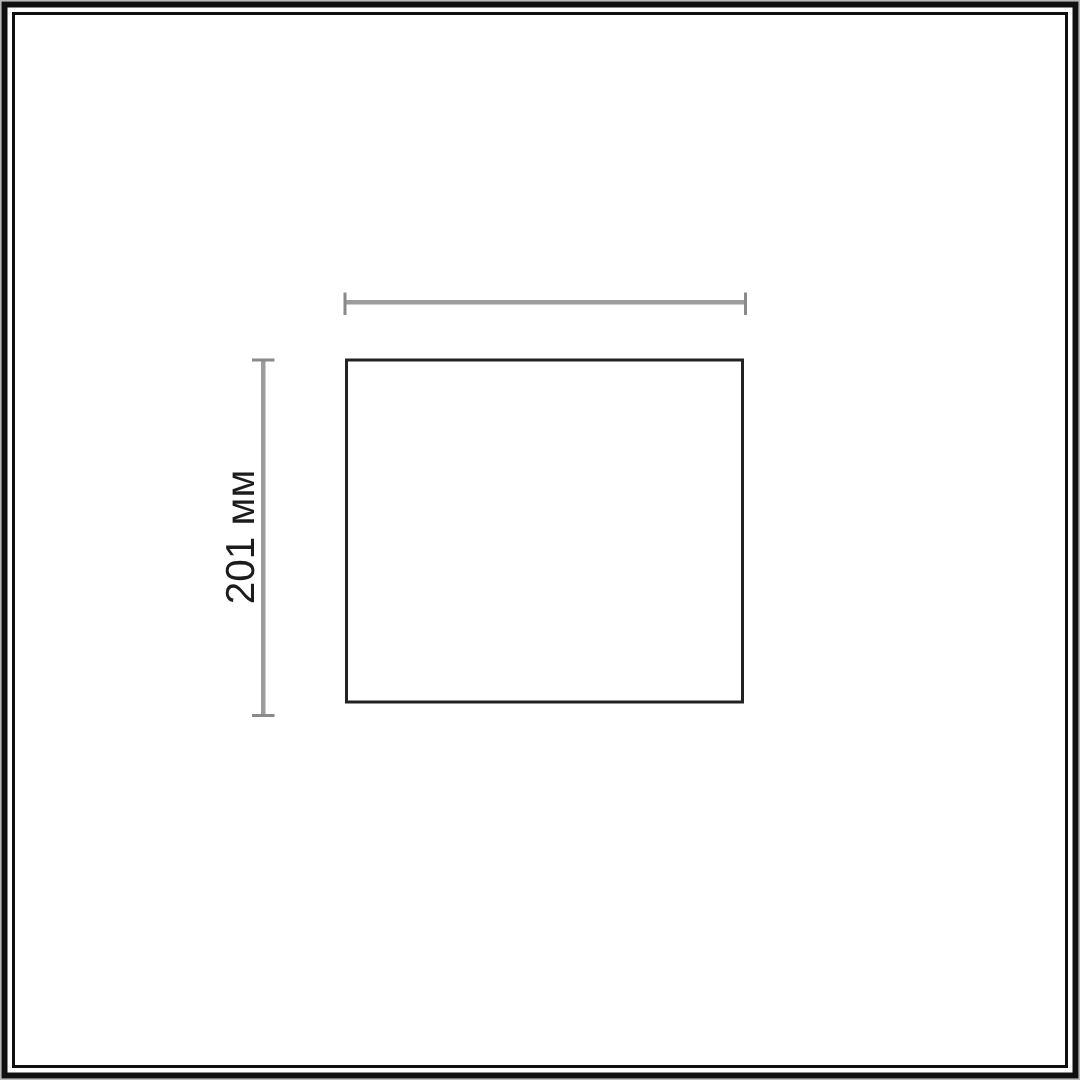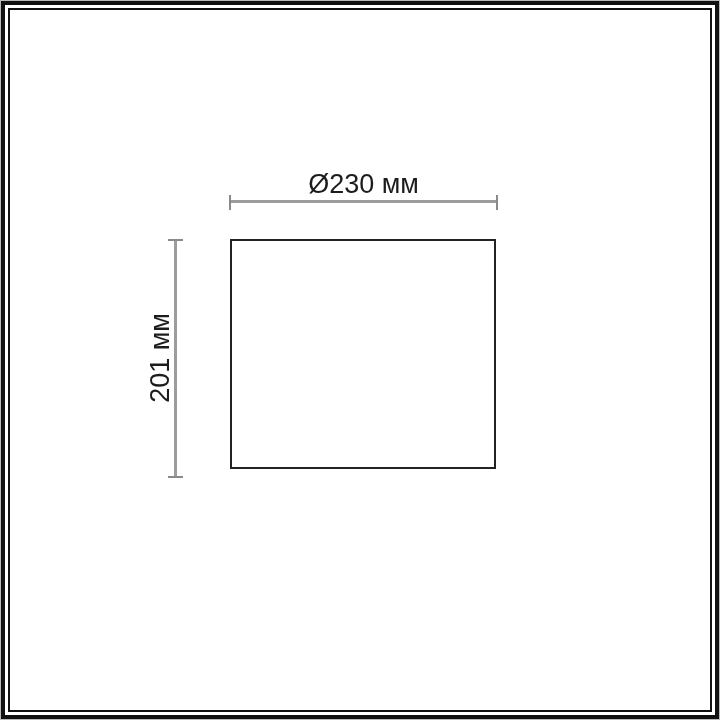--- a/index.html
+++ b/index.html
@@ -87,7 +87,6 @@
   <div class="dim-line-h"></div>
   <div class="tick-v left"></div>
   <div class="tick-v right"></div>
-  <div class="dim-label-h">Ø230 мм</div>
 
   <div class="dim-line-v"></div>
   <div class="tick-h top"></div>

